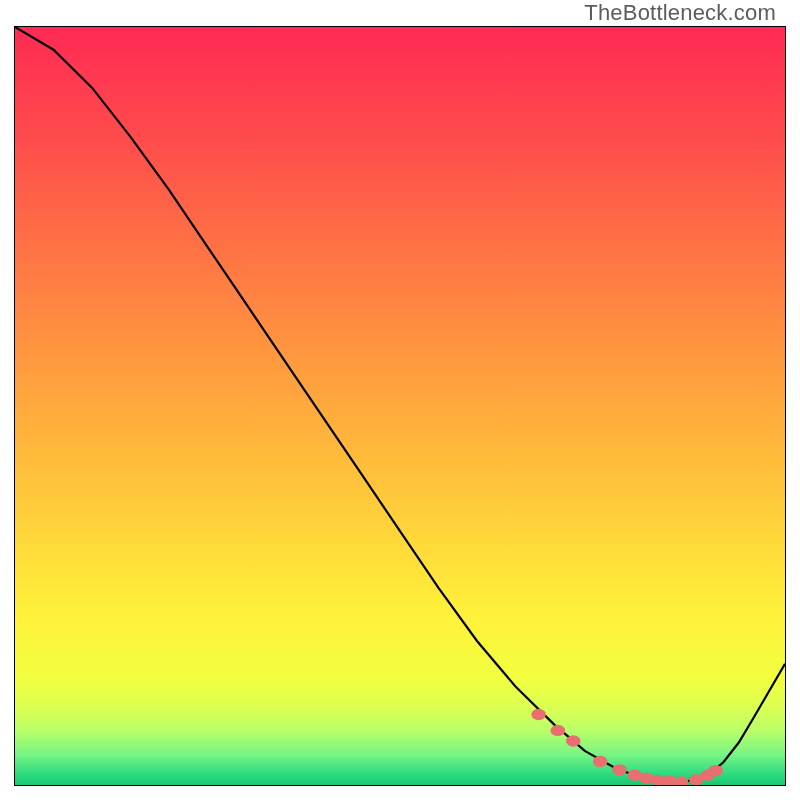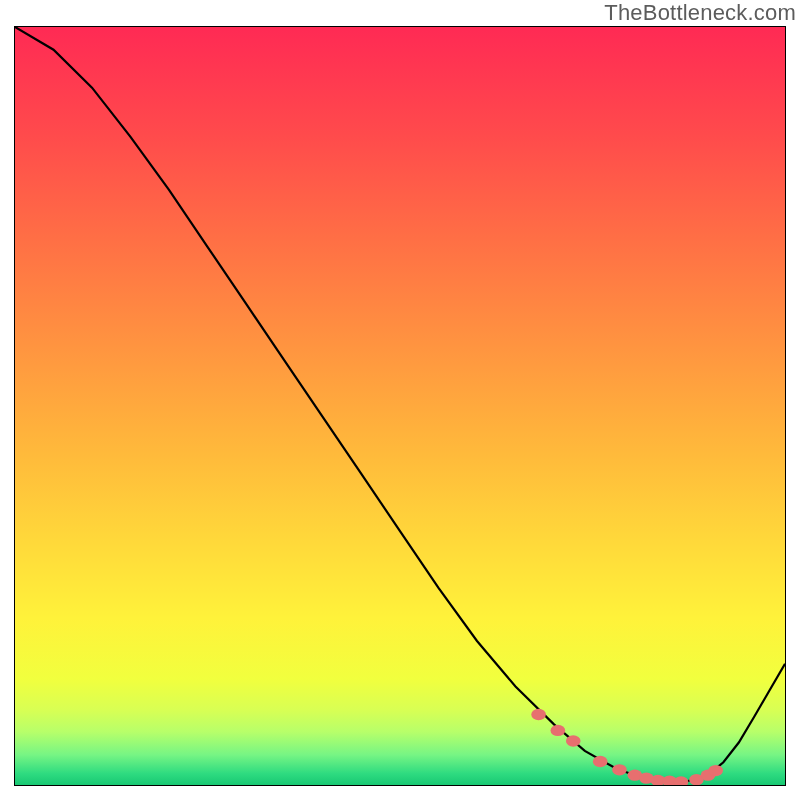--- a/index.html
+++ b/index.html
@@ -19,7 +19,7 @@
   .watermark {
     position: absolute;
     top: 0;
-    right: 4px;
+    right: 24px;
     color: #5c5c5c;
     font-size: 22px;
     font-weight: 400;

